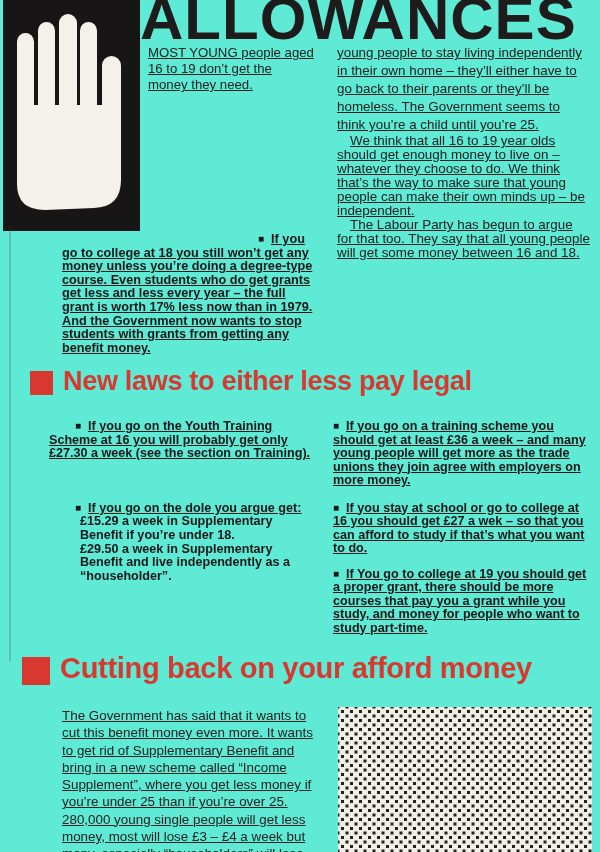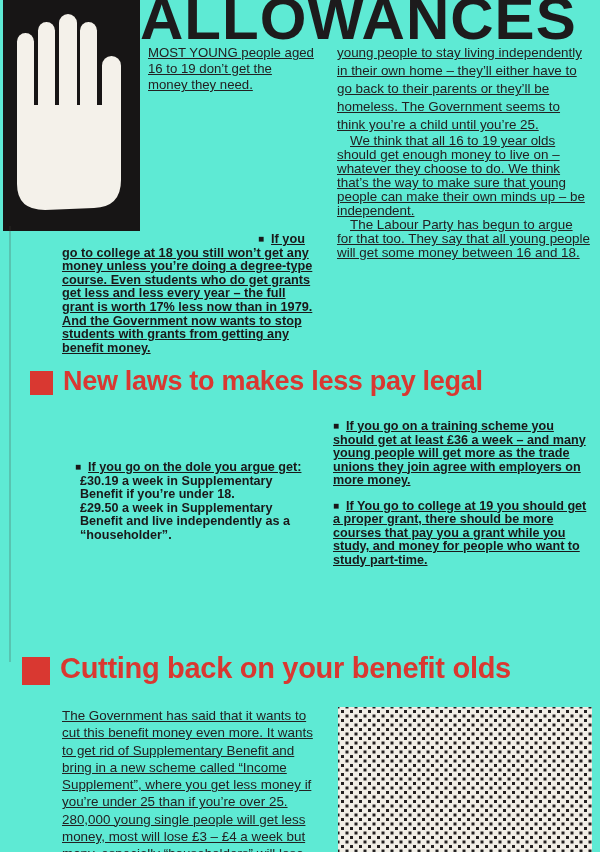--- a/index.html
+++ b/index.html
@@ -110,7 +110,7 @@
   </div>
 
   <div class="red-sq h1"></div>
-  <div class="sec-heading h1">New laws to makes less pay legal</div>
+  <div class="sec-heading h1">New laws to either less pay legal</div>
 
   <div class="tb s2-left bold">
     <p class="dole"><span class="sq">■</span><span>If you go on the dole you argue get:</span></p>

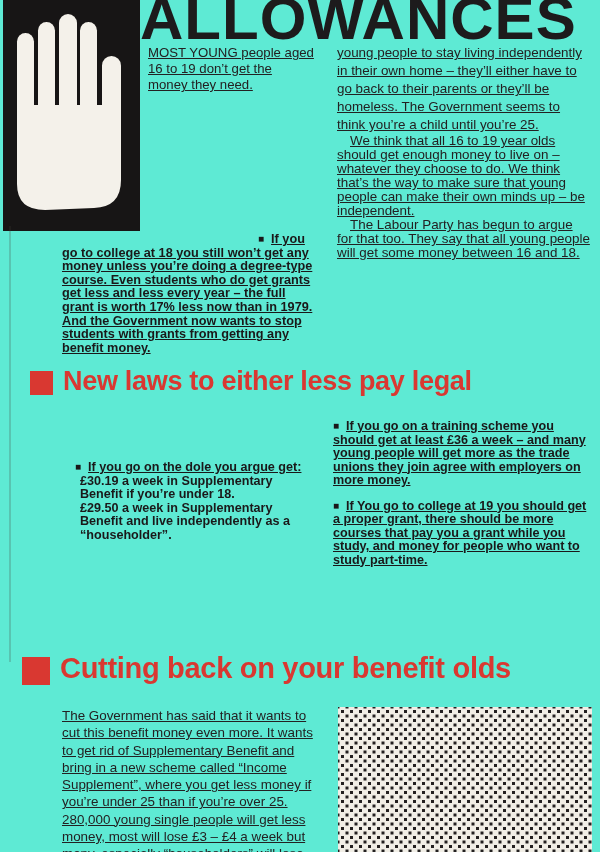--- a/index.html
+++ b/index.html
@@ -113,6 +113,7 @@
   <div class="sec-heading h1">New laws to either less pay legal</div>
 
   <div class="tb s2-left bold">
+    <p class="b1"><span class="sq">■</span><span>If you go on the Youth Training Scheme at 16 you will probably get only £27.30 a week (see the section on Training).</span></p>
     <p class="dole"><span class="sq">■</span><span>If you go on the dole you argue get:</span></p>
     <div class="dole-items">
       <div>£30.19 a week in Supplementary Benefit if you’re under 18.</div>

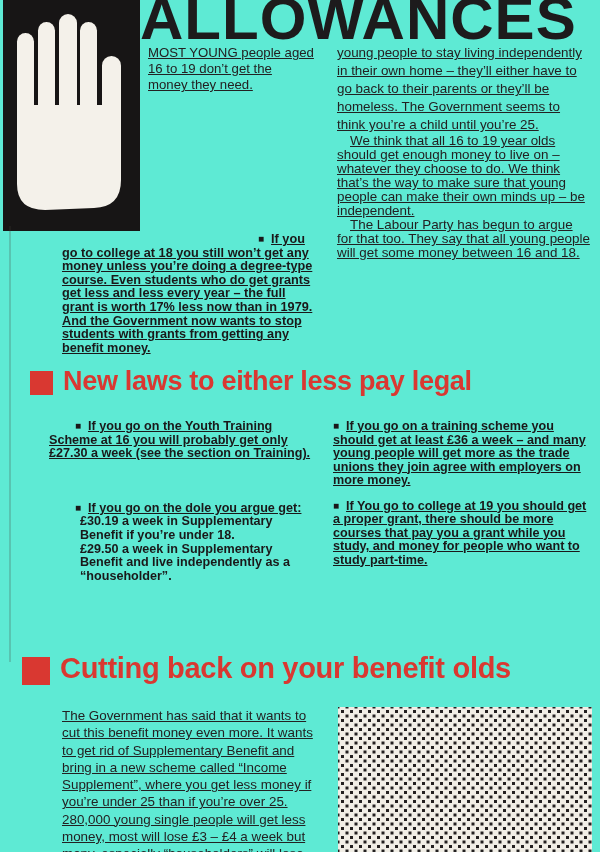--- a/index.html
+++ b/index.html
@@ -123,6 +123,7 @@
 
   <div class="tb s2-right bold">
     <p class="b1"><span class="sq">■</span><span>If you go on a training scheme you should get at least £36 a week – and many young people will get more as the trade unions they join agree with employers on more money.</span></p>
+    <p class="b2"><span class="sq">■</span><span>If you stay at school or go to college at 16 you should get £27 a wek – so that you can afford to study if that’s what you want to do.</span></p>
     <p class="b3"><span class="sq">■</span><span>If You go to college at 19 you should get a proper grant, there should be more courses that pay you a grant while you study, and money for people who want to study part-time.</span></p>
   </div>
 

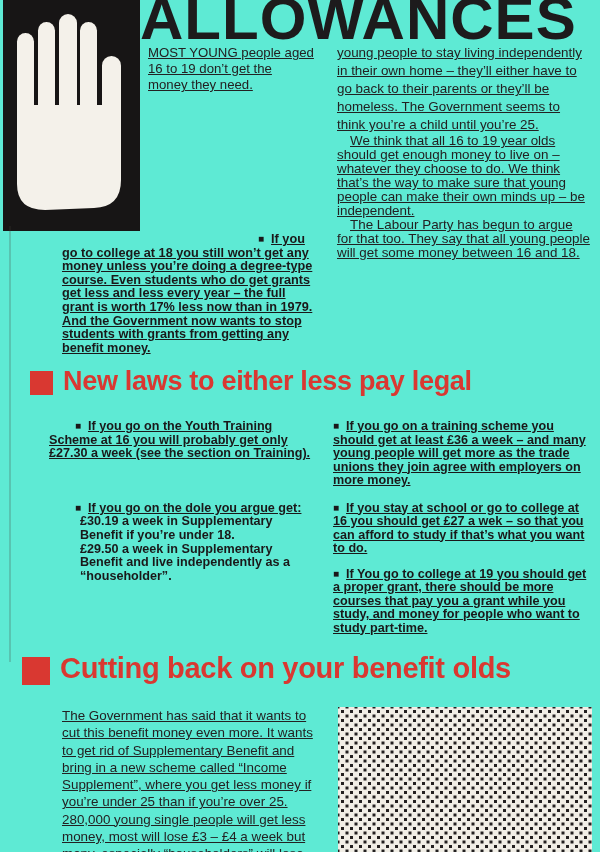--- a/index.html
+++ b/index.html
@@ -116,7 +116,7 @@
     <p class="b1"><span class="sq">■</span><span>If you go on the Youth Training Scheme at 16 you will probably get only £27.30 a week (see the section on Training).</span></p>
     <p class="dole"><span class="sq">■</span><span>If you go on the dole you argue get:</span></p>
     <div class="dole-items">
-      <div>£30.19 a week in Supplementary Benefit if you’re under 18.</div>
+      <div>£15.29 a week in Supplementary Benefit if you’re under 18.</div>
       <div>£29.50 a week in Supplementary Benefit and live independently as a “householder”.</div>
     </div>
   </div>

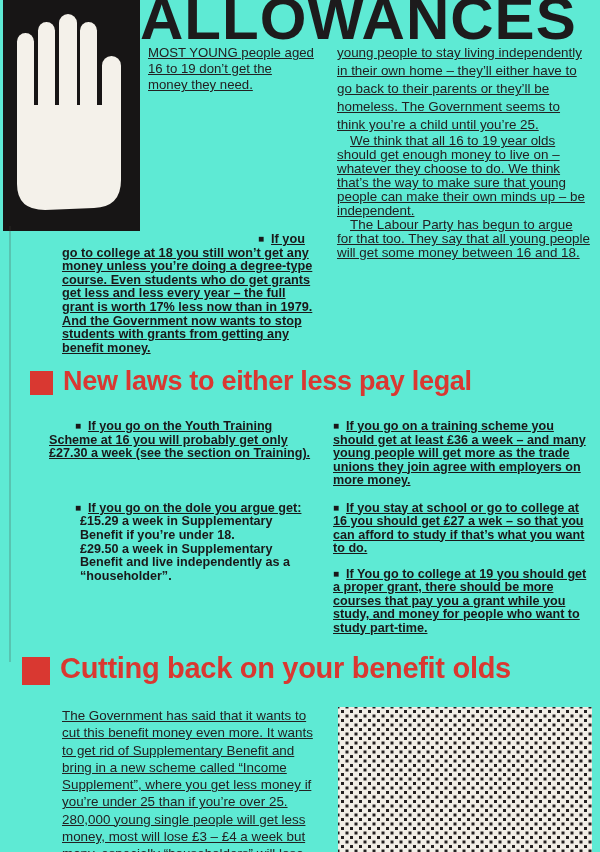--- a/index.html
+++ b/index.html
@@ -128,7 +128,7 @@
   </div>
 
   <div class="red-sq h2"></div>
-  <div class="sec-heading h2">Cutting back on your benefit olds</div>
+  <div class="sec-heading h2">Cutting back on your afford money</div>
 
   <div class="tb bottom-left reg">
     <p>The Government has said that it wants to cut this benefit money even more. It wants to get rid of Supplementary Benefit and bring in a new scheme called “Income Supplement”, where you get less money if you’re under 25 than if you’re over 25. 280,000 young single people will get less money, most will lose £3 – £4 a week but many, especially “householders” will lose more than £5 a week. It will be hard for many of these</p>

